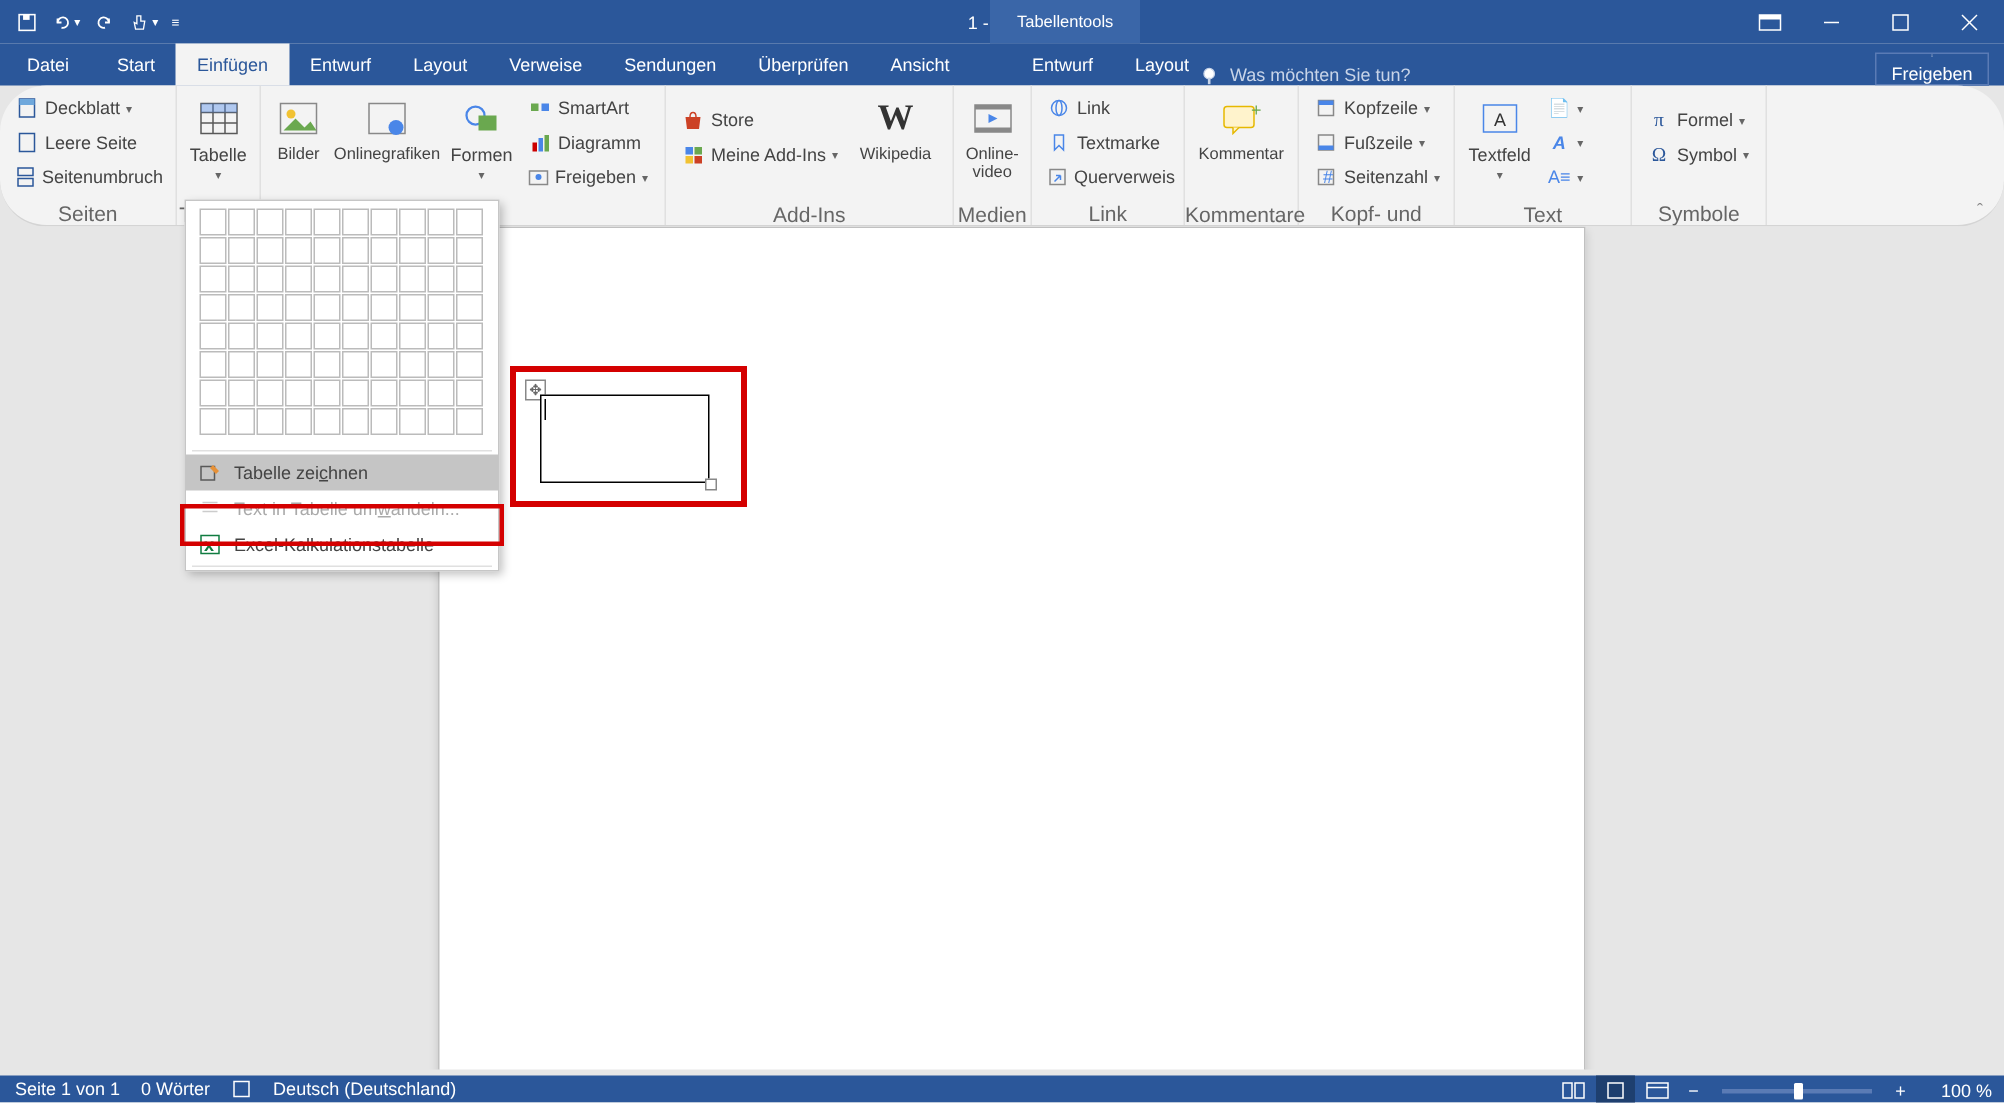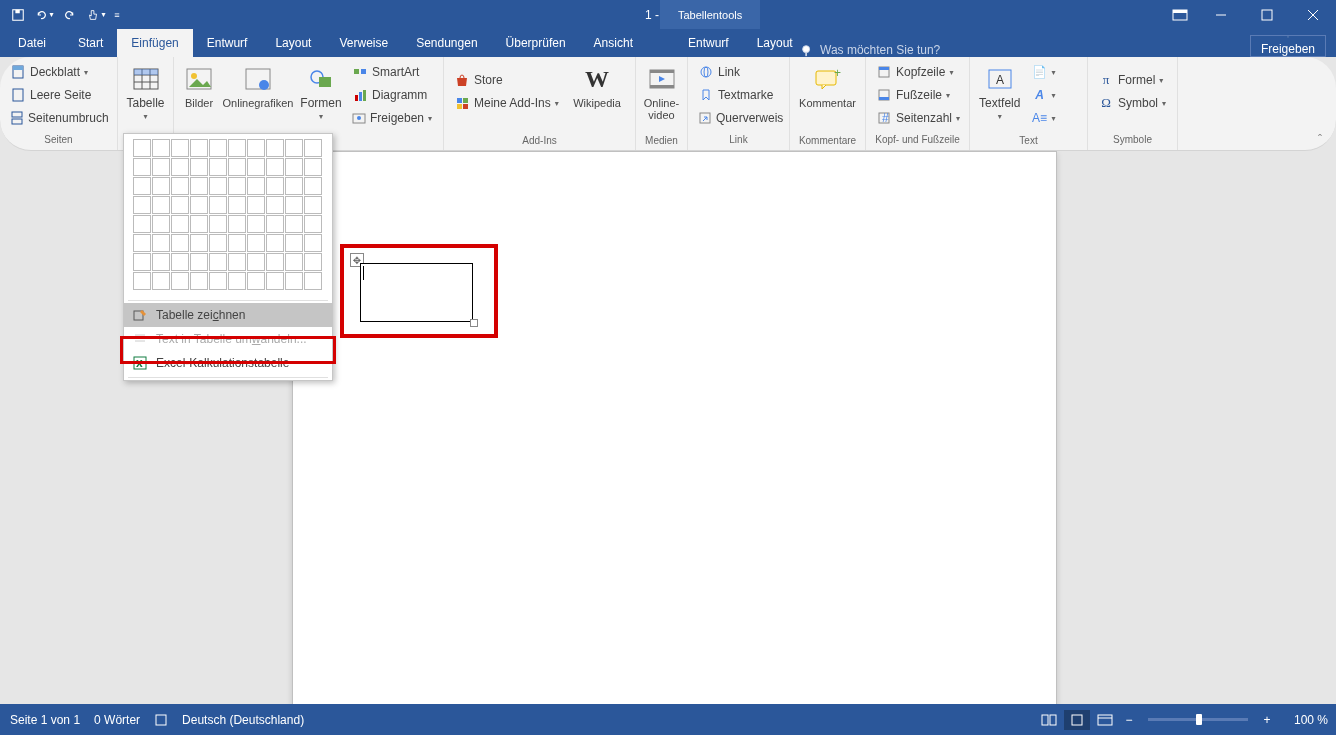--- a/index.html
+++ b/index.html
@@ -28,7 +28,7 @@
 .ribbon { height: 94px; background: #f3f3f3; border-bottom: 1px solid #d4d4d4; display: flex; position: relative; border-radius: 31px; }
 .rgroup { border-right: 1px solid #e0e0e0; display: flex; flex-direction: column; }
 .rgroup-body { flex: 1; display: flex; align-items: flex-start; padding: 2px 4px; }
-.rgroup-label { height: 16px; text-align: center; font-size: 10px; color: #666; padding-bottom: 2px; }
+.rgroup-label { height: 16px; text-align: center; font-size: 14px; color: #666; padding-bottom: 2px; }
 .big-btn { display: flex; flex-direction: column; align-items: center; justify-content: flex-start; width: 58px; height: 74px; cursor: pointer; padding-top: 4px; gap: 2px; }
 .big-btn.wide { width: 76px; }
 .big-btn .icon-box { width: 32px; height: 32px; display: flex; align-items: center; justify-content: center; }

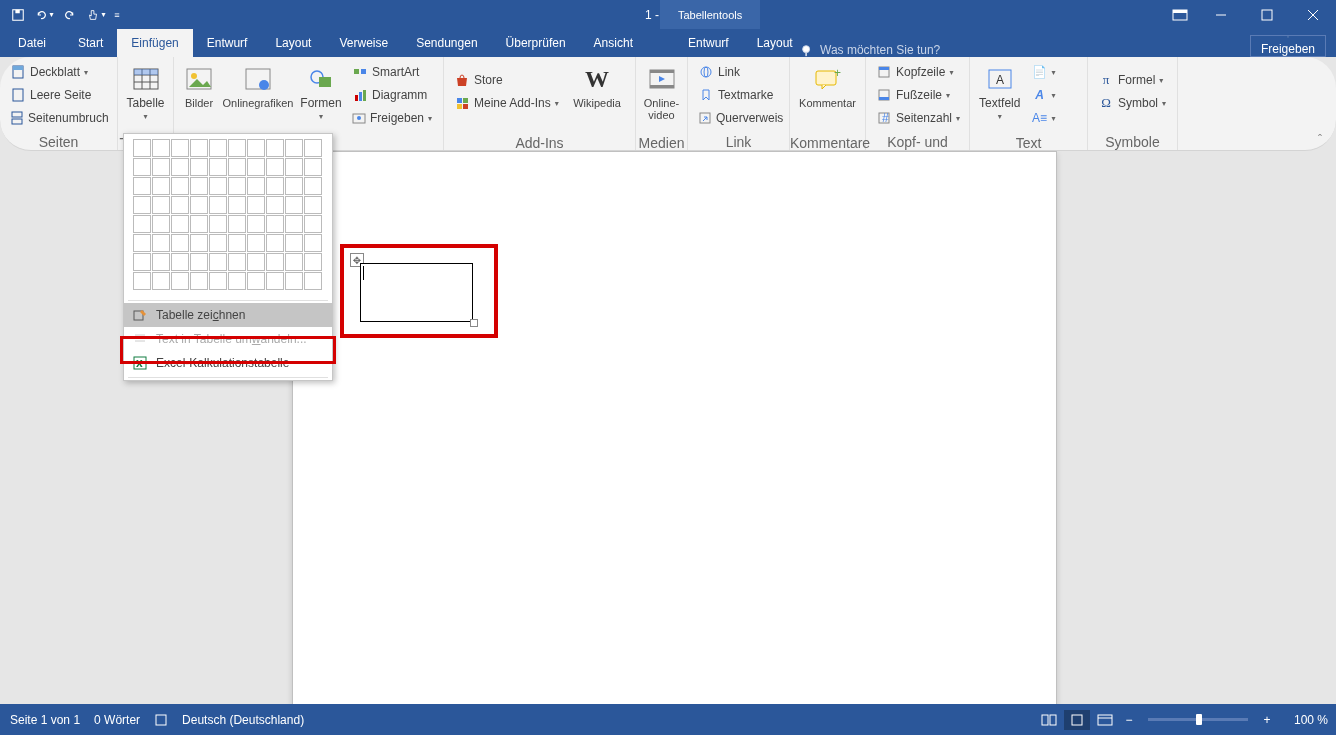--- a/index.html
+++ b/index.html
@@ -64,7 +64,7 @@
 .red-box-menu-abs { position: absolute; left: 120px; top: 336px; width: 216px; height: 28px; border: 3px solid #d40000; pointer-events: none; z-index: 200; }
 
 
-.statusbar { position: absolute; left: 0; right: 0; bottom: 0; height: 31px; background: #2b579a; color: #fff; display: flex; align-items: center; font-size: 11px; margin-top: 20px; }
+.statusbar { position: absolute; left: 0; right: 0; bottom: 0; height: 18px; background: #2b579a; color: #fff; display: flex; font-size: 11px; margin-top: 20px; }
 .sb-left { display: flex; align-items: center; gap: 14px; padding-left: 10px; }
 .sb-item { display: flex; align-items: center; gap: 4px; cursor: pointer; }
 .sb-right { position: absolute; right: 8px; display: flex; align-items: center; gap: 2px; }

